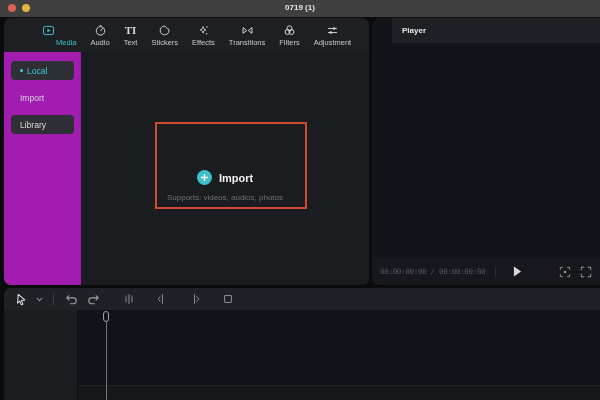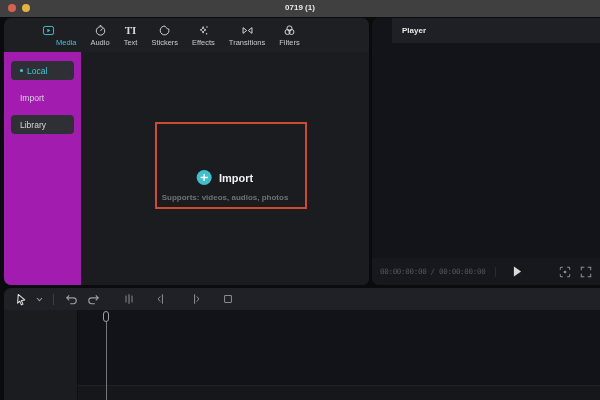--- a/index.html
+++ b/index.html
@@ -150,6 +150,15 @@
       </svg>
       <span class="tab-label">Filters</span>
     </div>
+    <div class="tab">
+      <svg viewBox="0 0 16 16">
+        <path class="ticon" d="M2.5 5.5 L13.5 5.5"></path>
+        <circle class="ticon-fill" cx="10" cy="5.5" r="1.5"></circle>
+        <path class="ticon" d="M2.5 10.5 L13.5 10.5"></path>
+        <circle class="ticon-fill" cx="6" cy="10.5" r="1.5"></circle>
+      </svg>
+      <span class="tab-label">Adjustment</span>
+    </div>
   </div>
 
   <div id="media-sidebar">

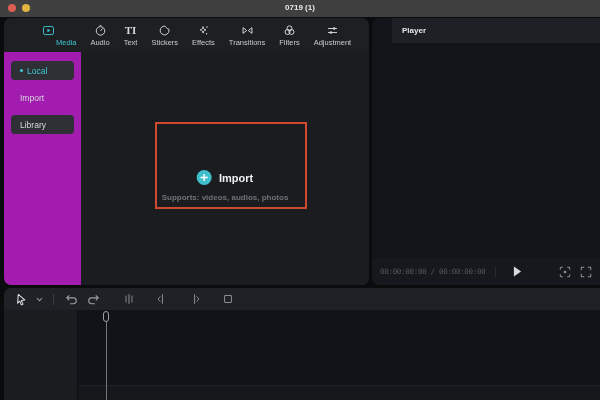--- a/index.html
+++ b/index.html
@@ -50,7 +50,7 @@
                  display:flex; align-items:center; justify-content:center; }
   #import-plus svg { width:9px; height:9px; }
   #import-label { color:#f0f1f2; font-size:11px; font-weight:bold; }
-  #import-hint { margin-top:8px; color:#6e7176; font-size:8px;font-weight:bold; }
+  #import-hint { margin-top:8px; color:#6e7176; font-size:8px; }
 
   
   #annotation-rect { position:absolute; left:155px; top:122px; width:152px; height:87px;

